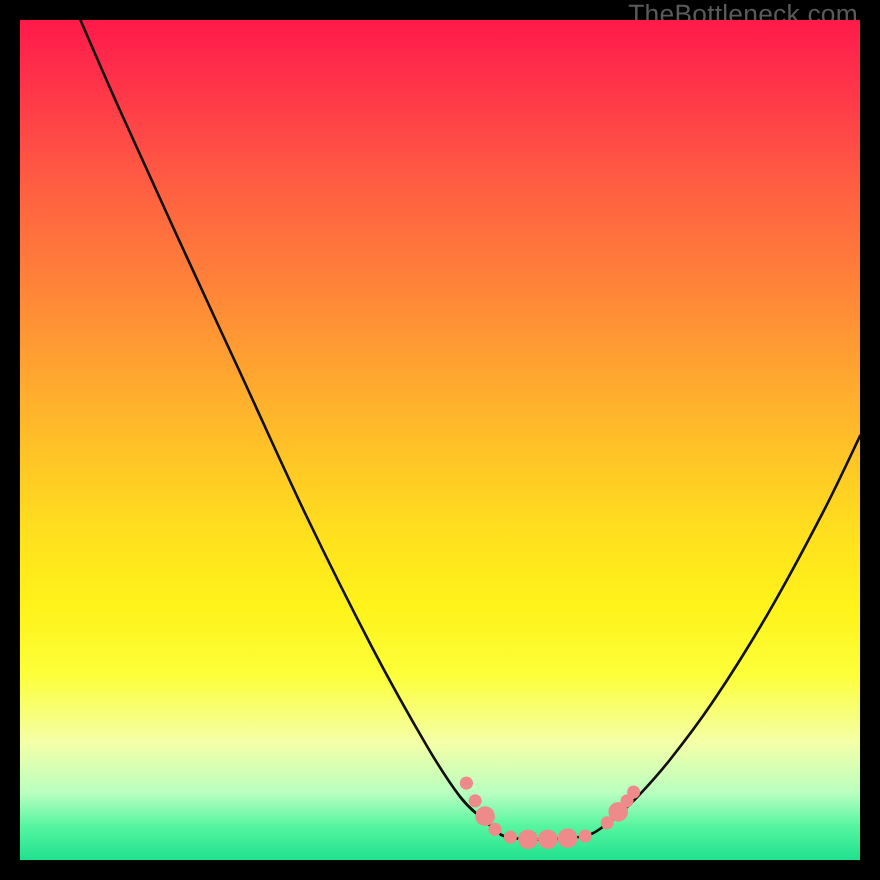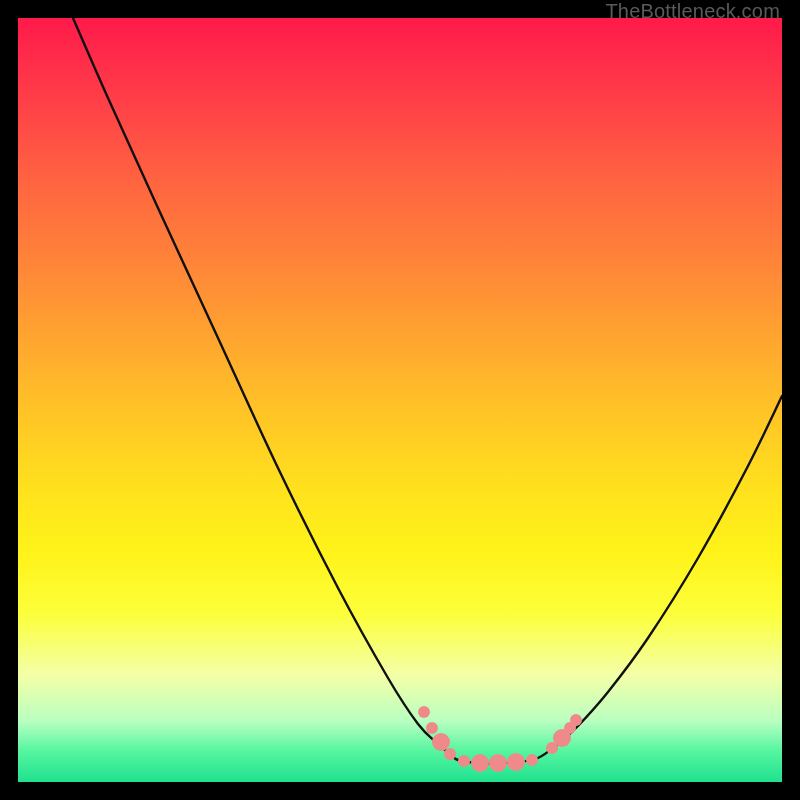--- a/index.html
+++ b/index.html
@@ -56,7 +56,7 @@
     top: 0px;
     right: 20px;
     color: #5a5a5a;
-    font-size: 20px;
+    font-size: 24px;
     font-weight: 500;
     letter-spacing: 0.2px;
     user-select: none;

